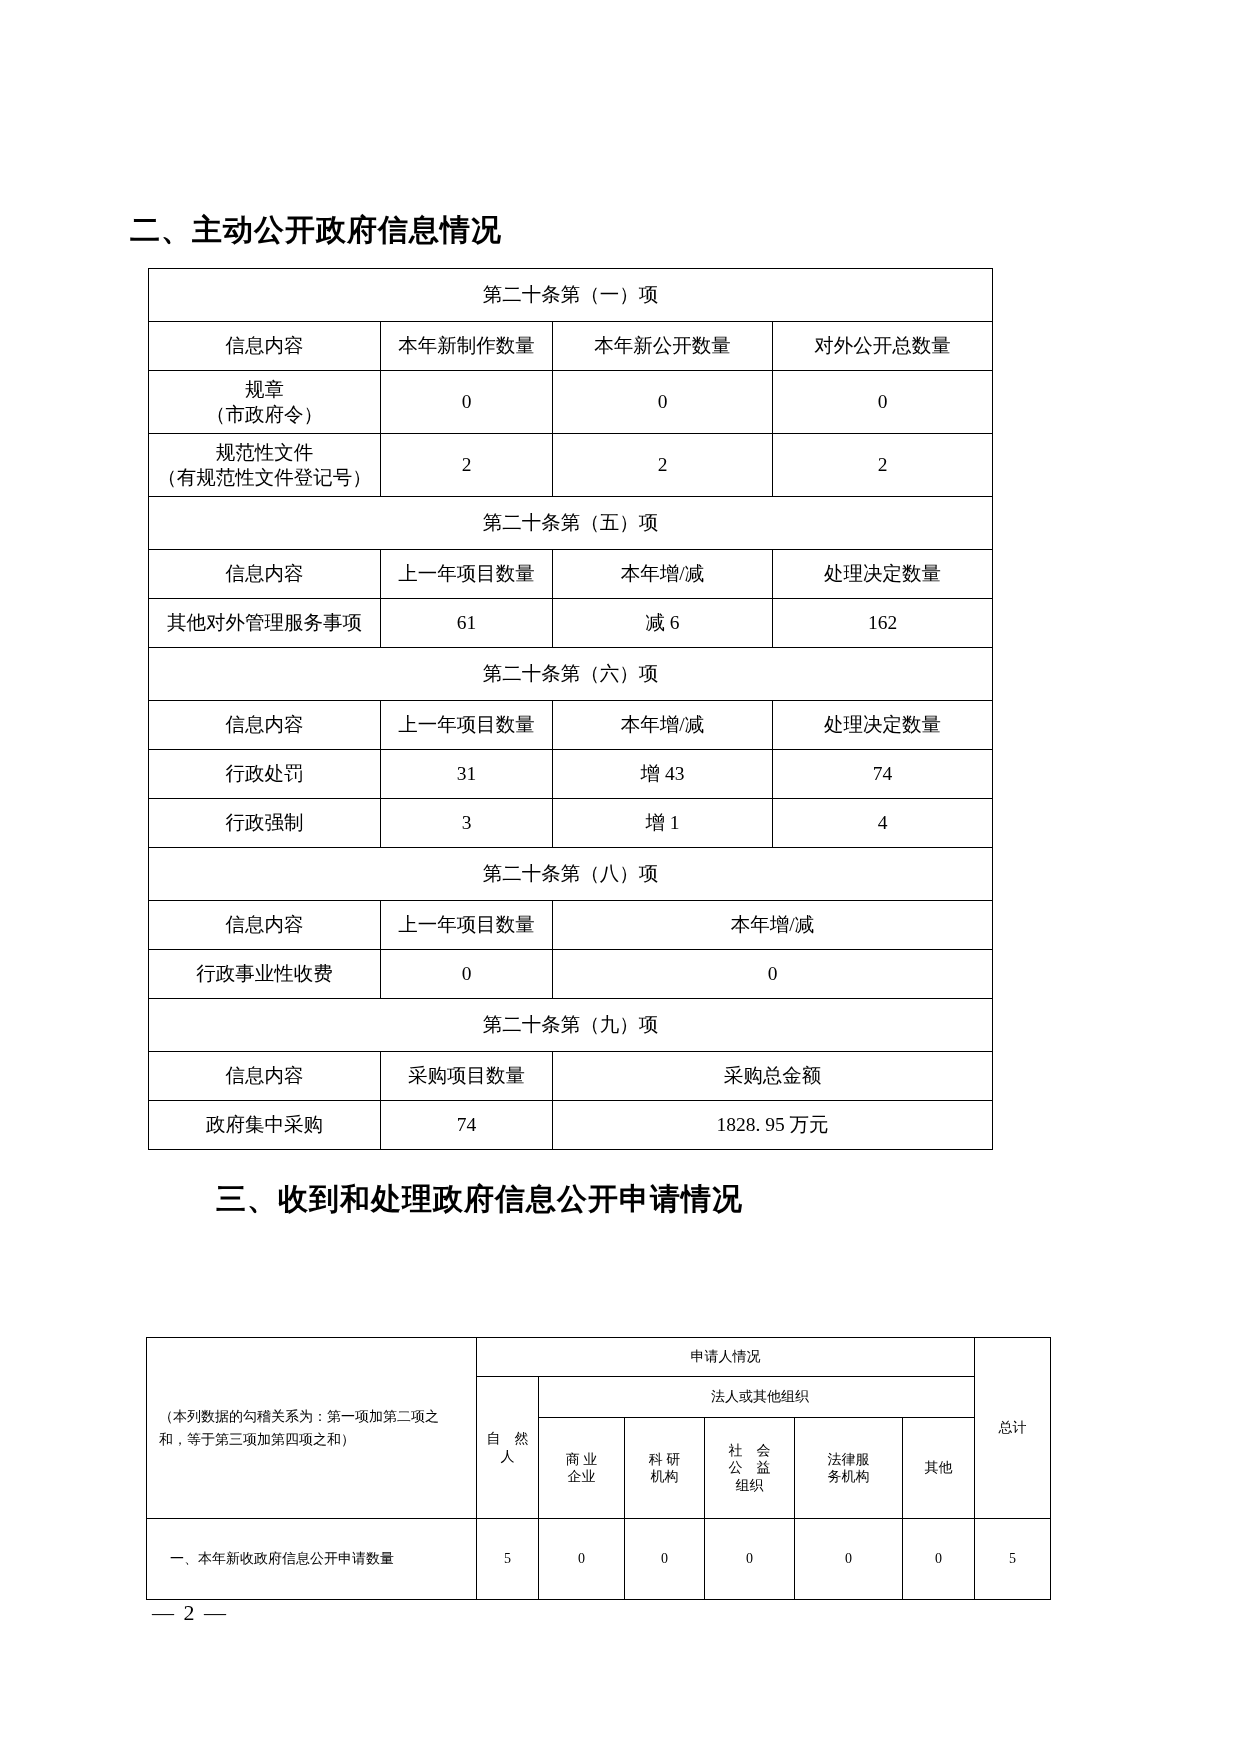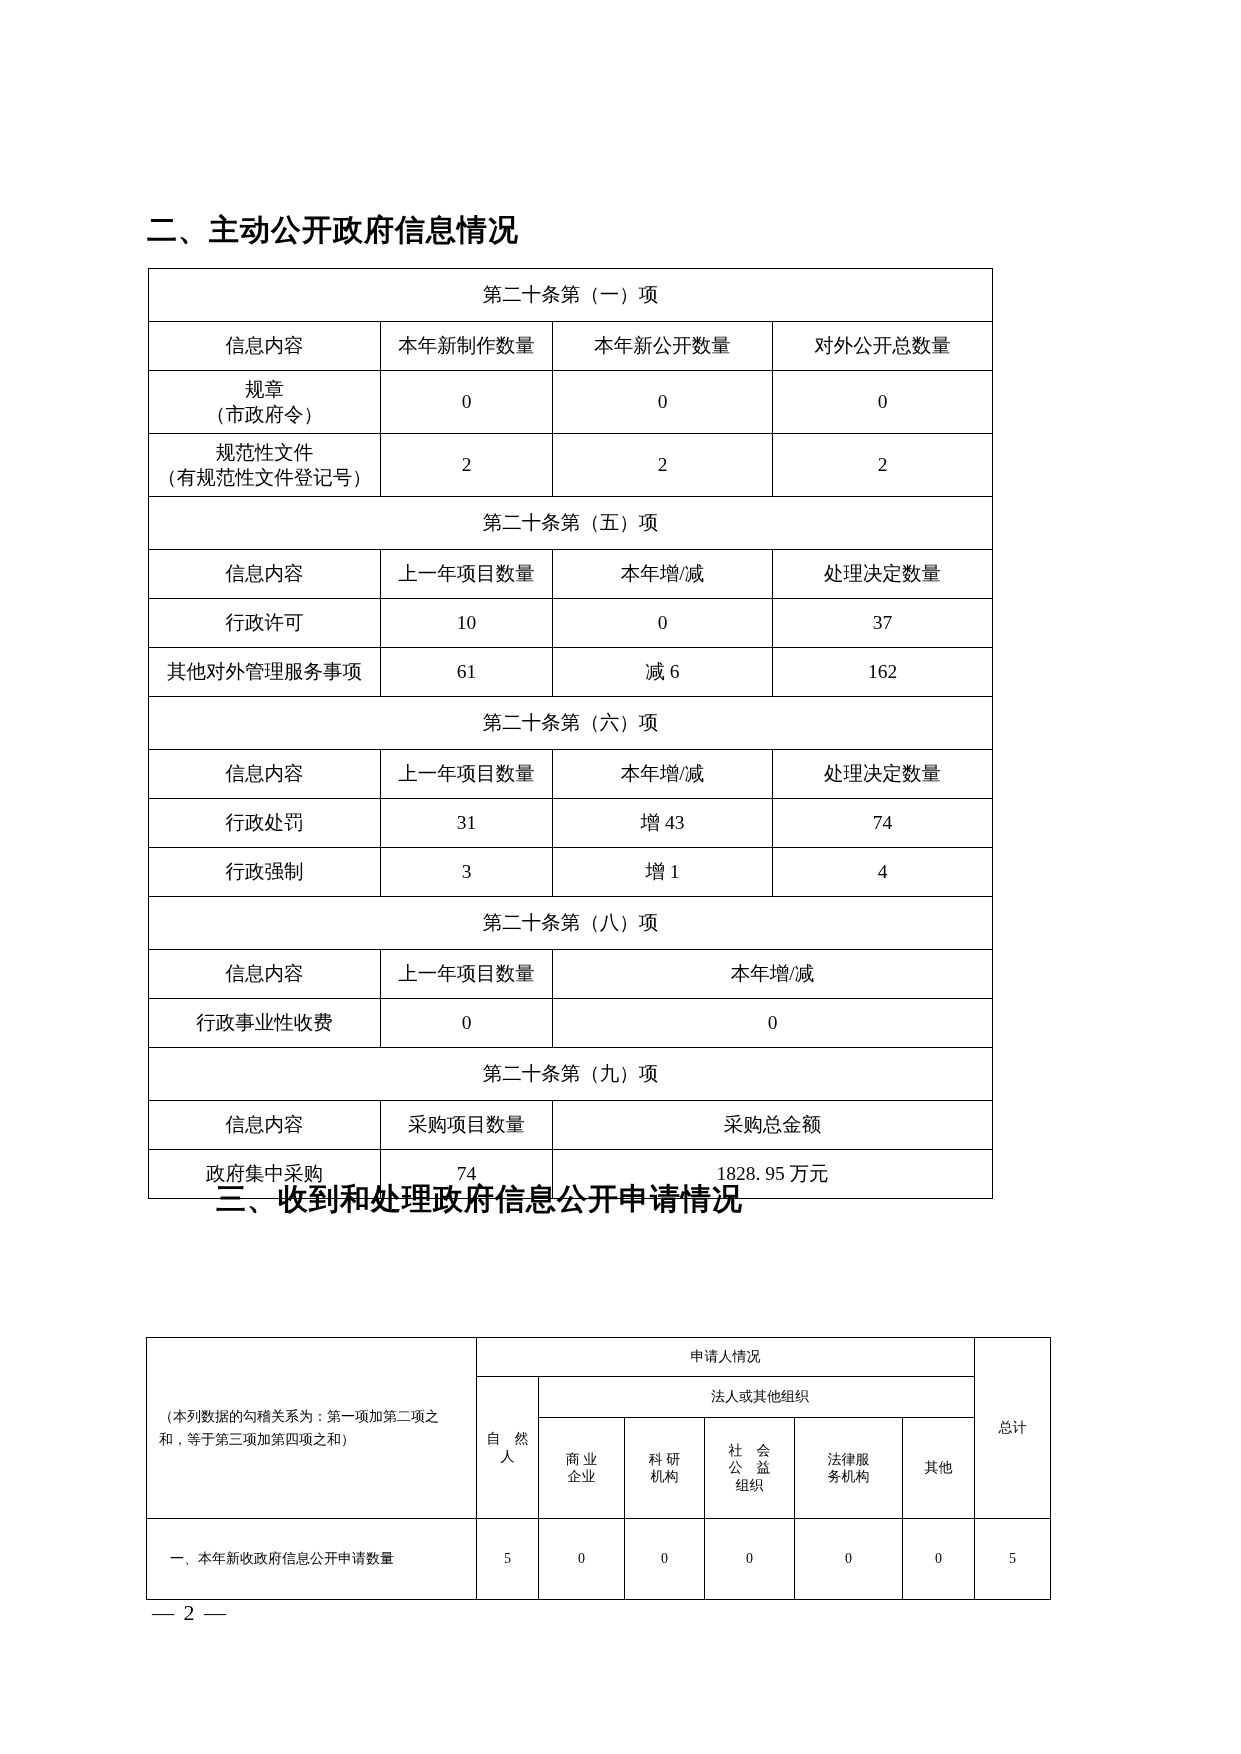--- a/index.html
+++ b/index.html
@@ -31,7 +31,7 @@
     letter-spacing: 1px;
     white-space: nowrap;
   }
-  #heading-two { left: 147px; top: 210px; }
+  #heading-two { left: 130px; top: 210px; }
   #heading-three { left: 216px; top: 1143px; margin-top: 36px; }
 
   

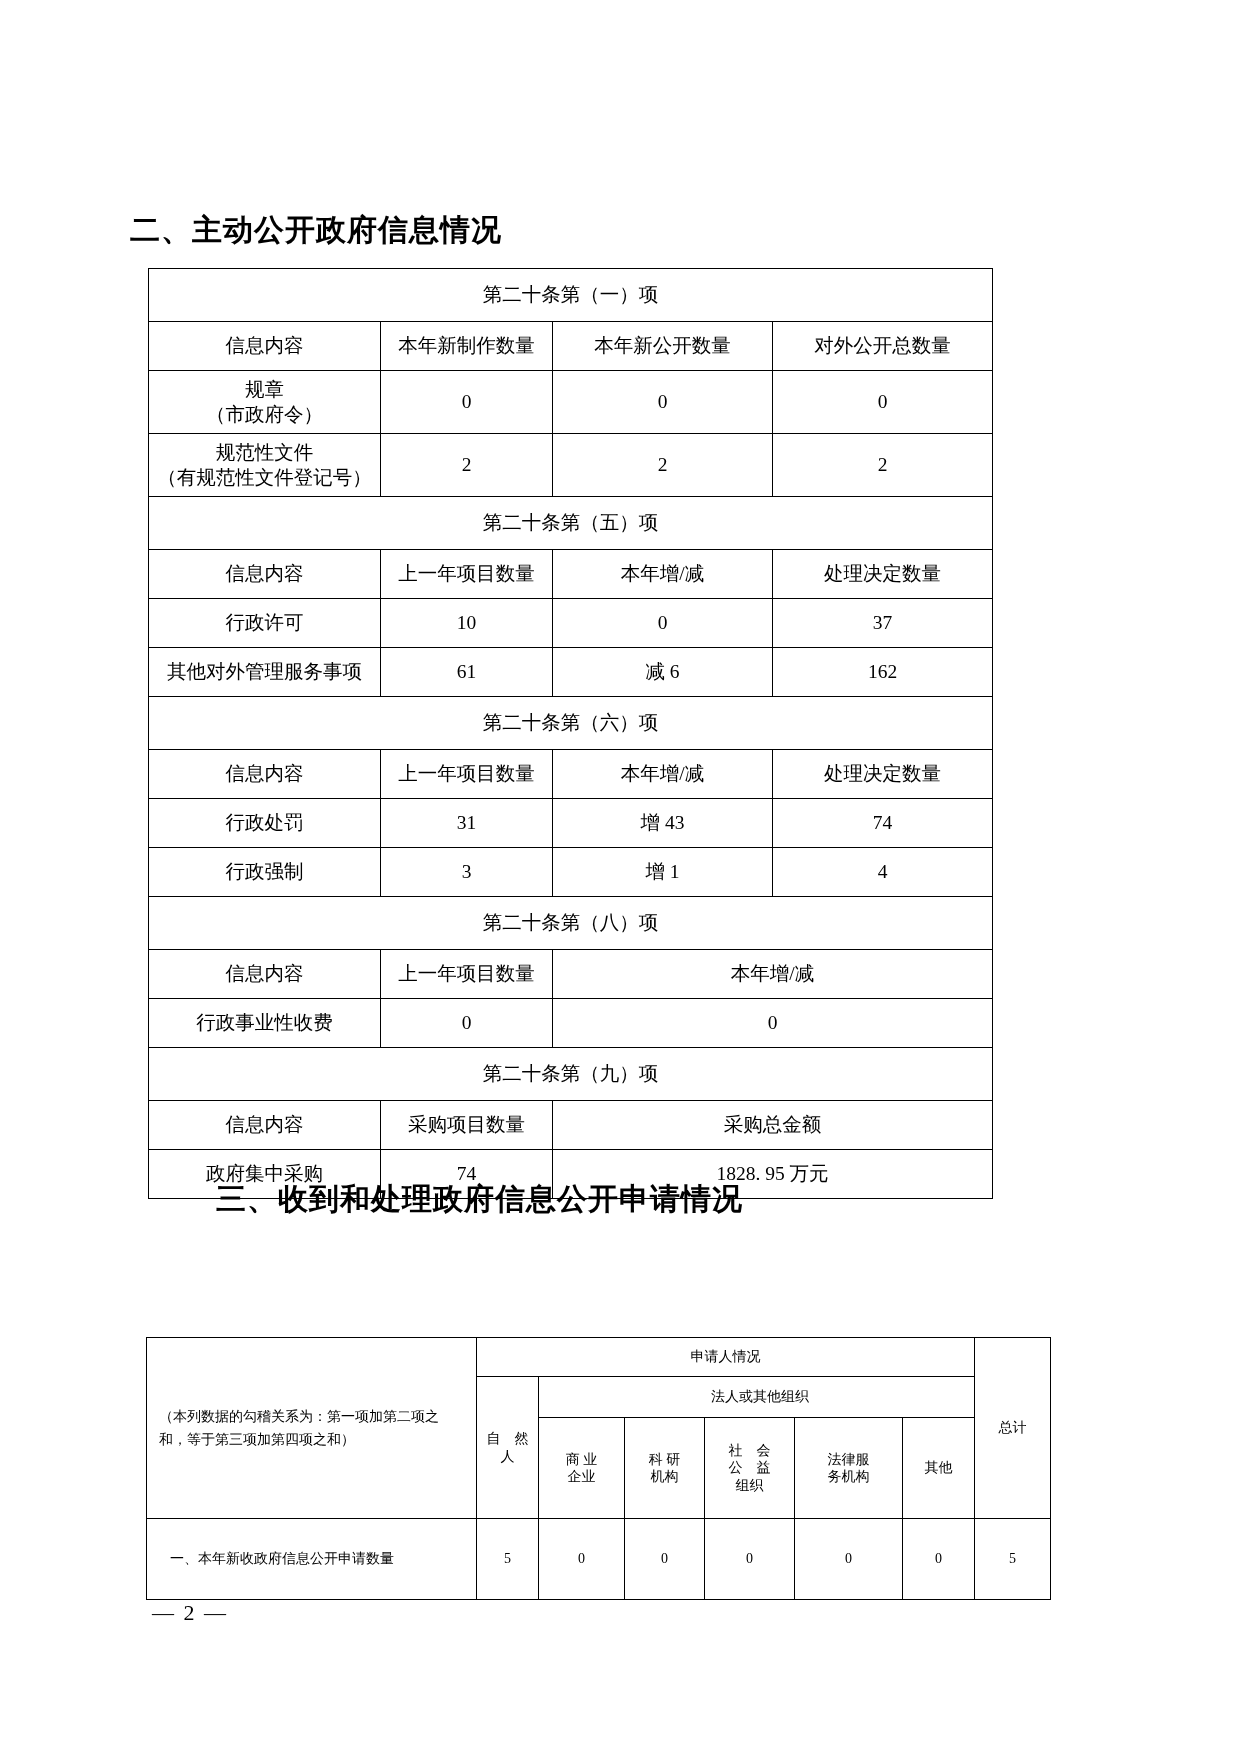--- a/index.html
+++ b/index.html
@@ -154,12 +154,6 @@
         <td>上一年项目数量</td>
         <td>本年增/减</td>
         <td>处理决定数量</td>
-      </tr>
-      <tr>
-        <td>行政许可</td>
-        <td class="num">10</td>
-        <td class="num">0</td>
-        <td class="num">37</td>
       </tr>
       <tr>
         <td>其他对外管理服务事项</td>

